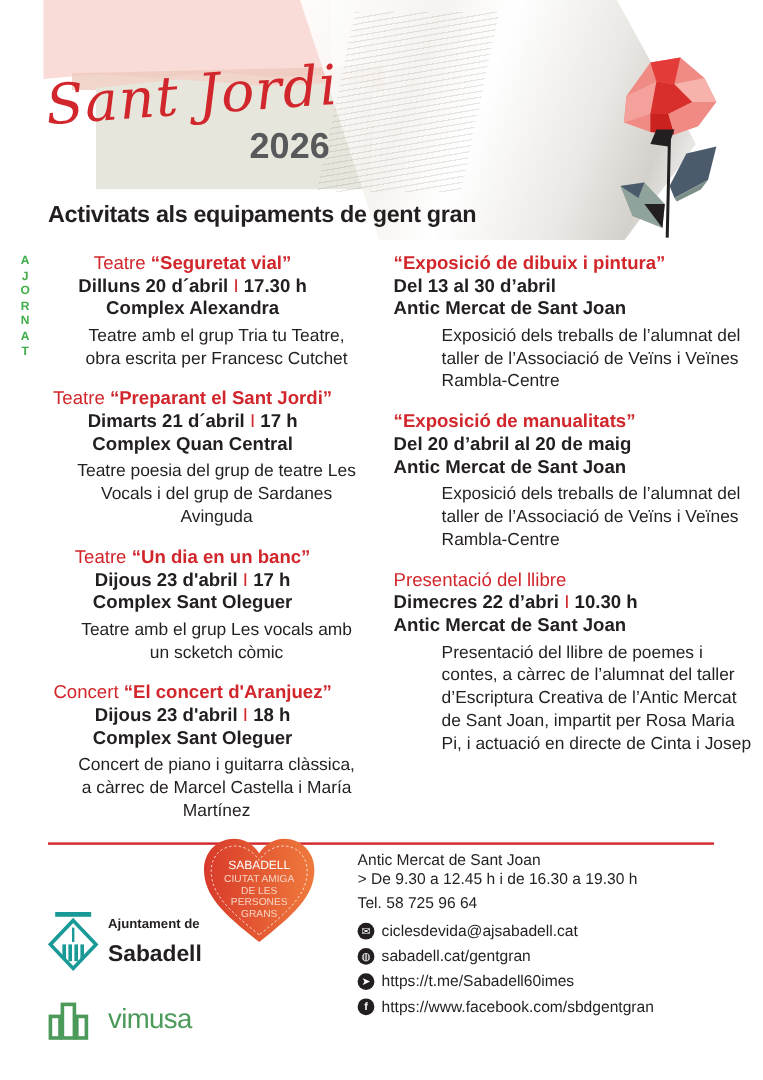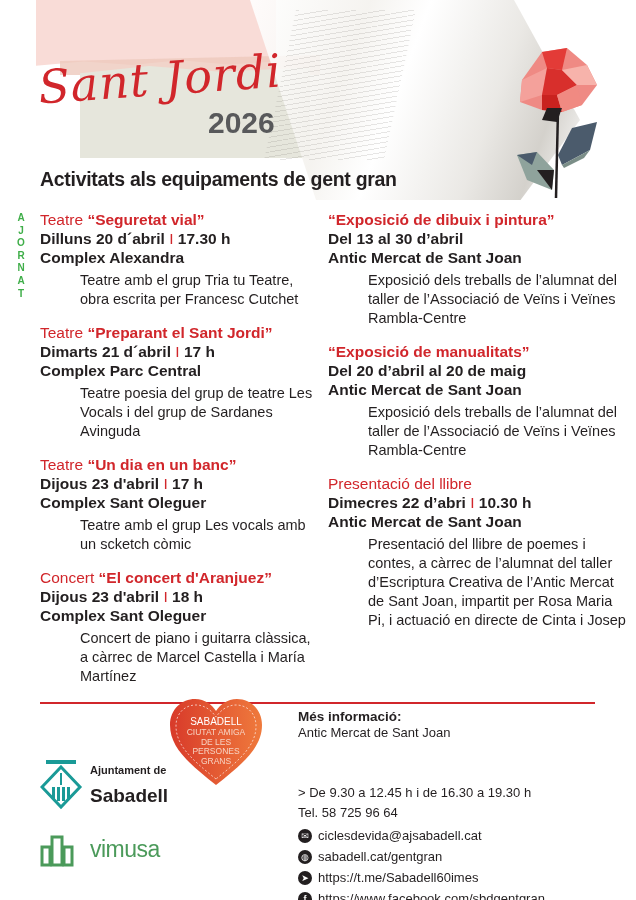--- a/index.html
+++ b/index.html
@@ -26,7 +26,7 @@
   .subtitle { position:absolute; left:40px; top:168px; font-family:Liberation Sans, sans-serif; font-weight:700;
               font-size:19.5px; color:#231f20; letter-spacing:-0.3px; }
   .col { position:absolute; top:210px; }
-  .col.left { left:40px; width:275px; }
+  .col.left { left:23px; width:275px;text-align:center; }
   .col.right { left:328px; width:300px; }
   .event { margin-bottom:14px; }
   .ev-type { color:#d1262b; font-size:15.5px; line-height:19px; }

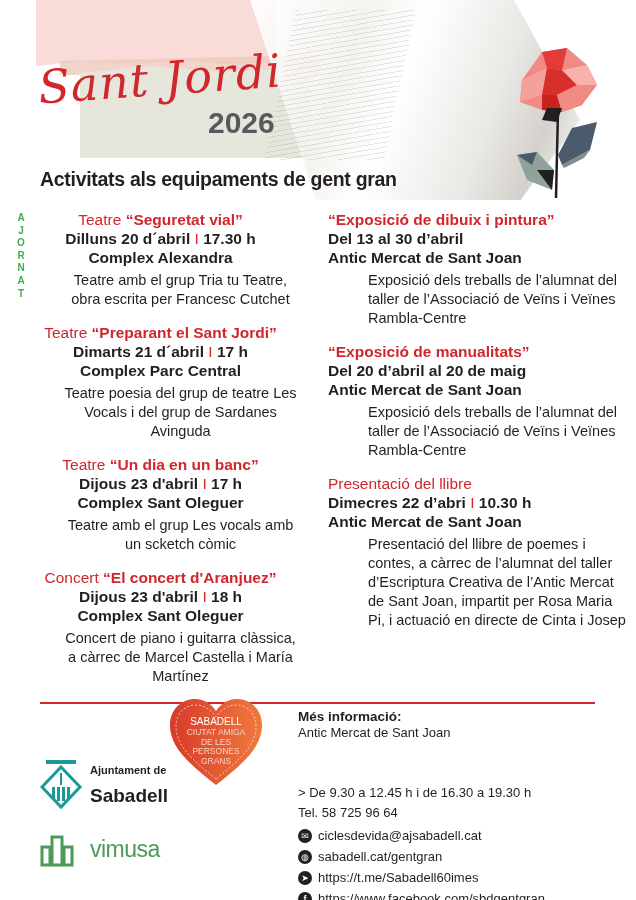--- a/index.html
+++ b/index.html
@@ -120,7 +120,7 @@
       <span class="ev-sep">I</span>
       <span>17 h</span>
     </div>
-    <div class="ev-place">Complex Parc Central</div>
+    <div class="ev-place">Complex Quan Central</div>
     <div class="ev-desc">Teatre poesia del grup de teatre Les Vocals i del grup de Sardanes Avinguda</div>
   </div>
 

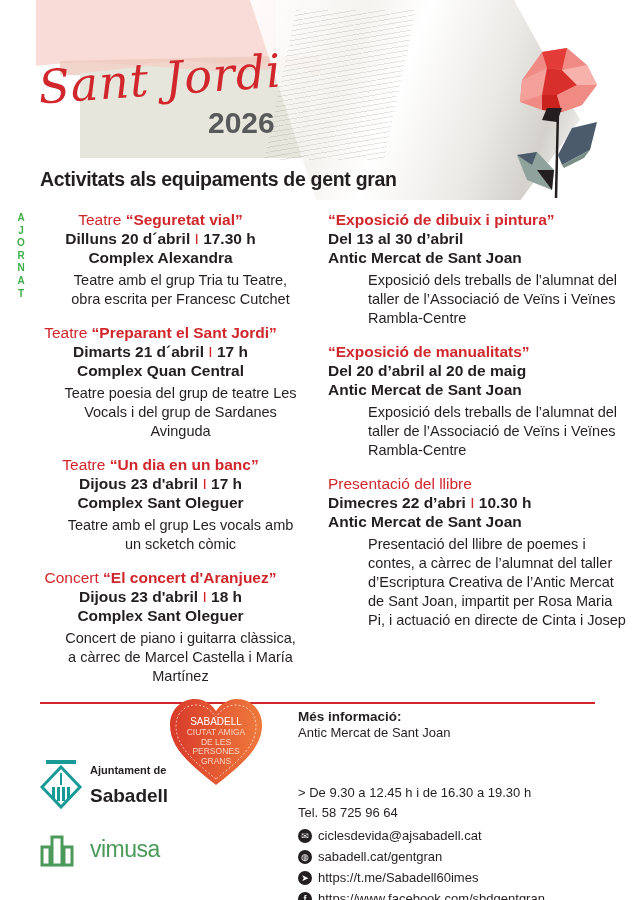--- a/index.html
+++ b/index.html
@@ -230,7 +230,6 @@
 <div class="vimusa-text">vimusa</div>
 
 <div class="info">
-  <div class="info-title">Més informació:</div>
   <div>Antic Mercat de Sant Joan</div>
   <div class="info-hours">&gt; De 9.30 a 12.45 h i de 16.30 a 19.30 h</div>
   <div style="margin-bottom:4px">Tel. 58 725 96 64</div>

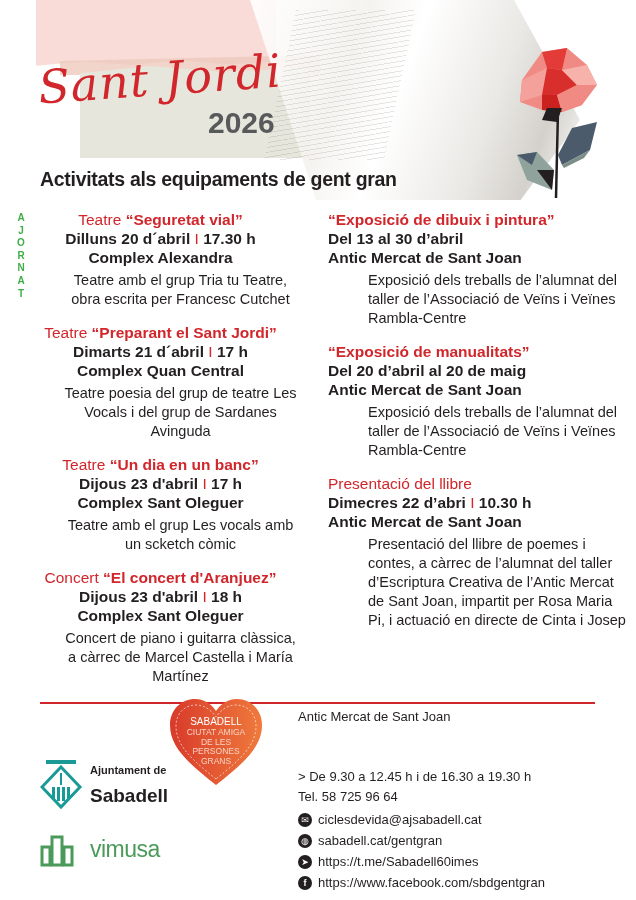--- a/index.html
+++ b/index.html
@@ -50,7 +50,7 @@
   .vimusa-text { position:absolute; left:90px; top:836px; font-size:23px; color:#4b9a5a; letter-spacing:-0.5px; }
   .info { position:absolute; left:298px; top:709px; width:330px; font-size:13px; line-height:16px; color:#231f20; }
   .info-title { font-weight:700; font-size:13.5px; }
-  .info-hours { margin-bottom:4px;margin-top:44px; }
+  .info-hours { margin-bottom:4px; }
   .contact { display:flex; align-items:center; height:21px; font-size:13px; }
   .cicon { width:14px; height:14px; border-radius:50%; background:#231f20; color:#fff; display:inline-flex;
            align-items:center; justify-content:center; font-size:9px; margin-right:6px; flex:none; }

